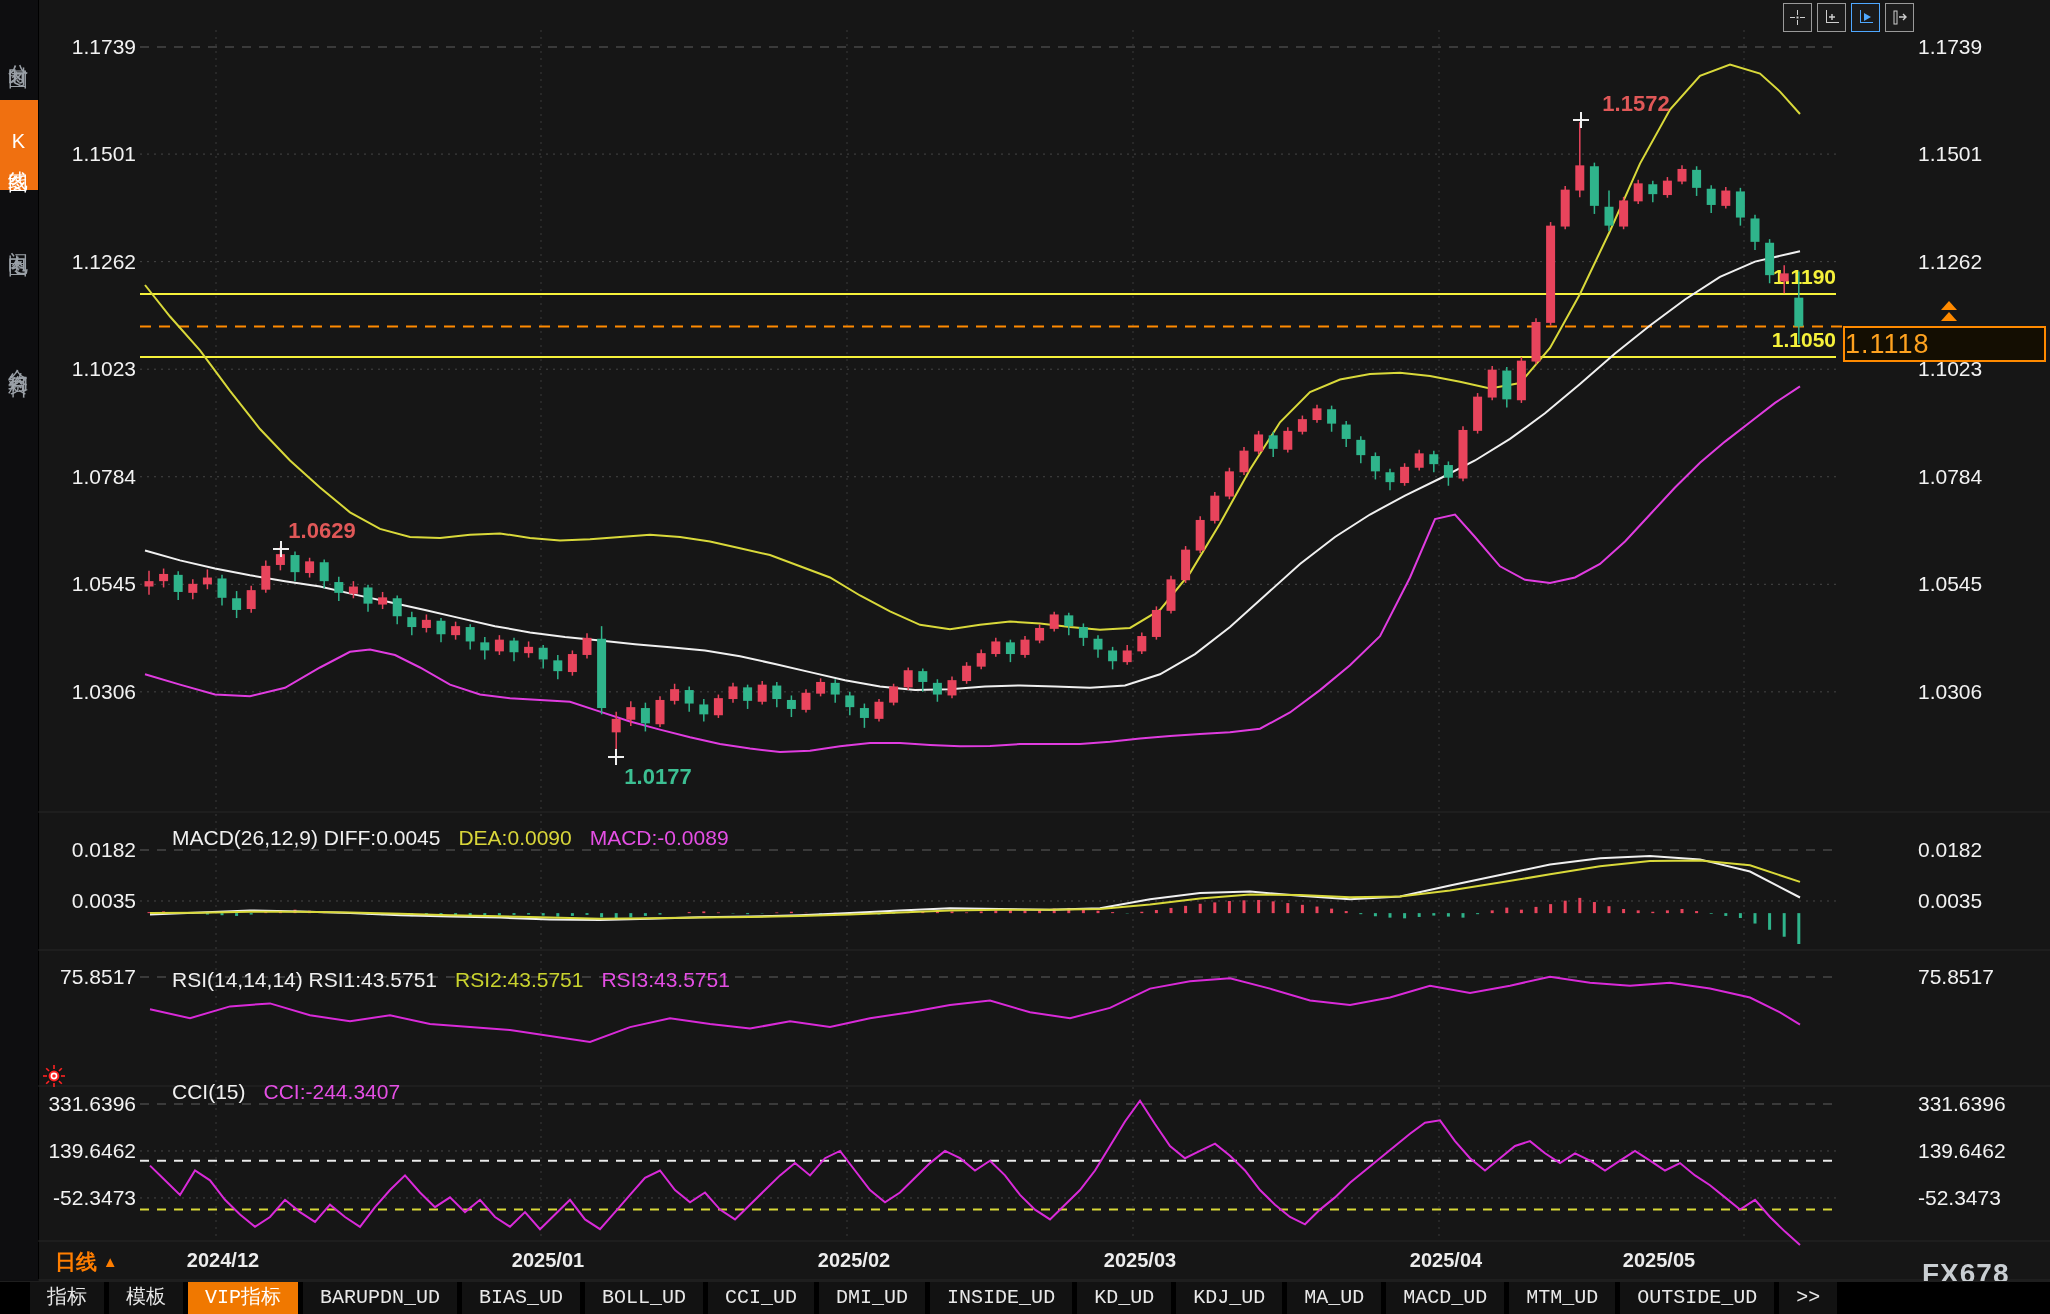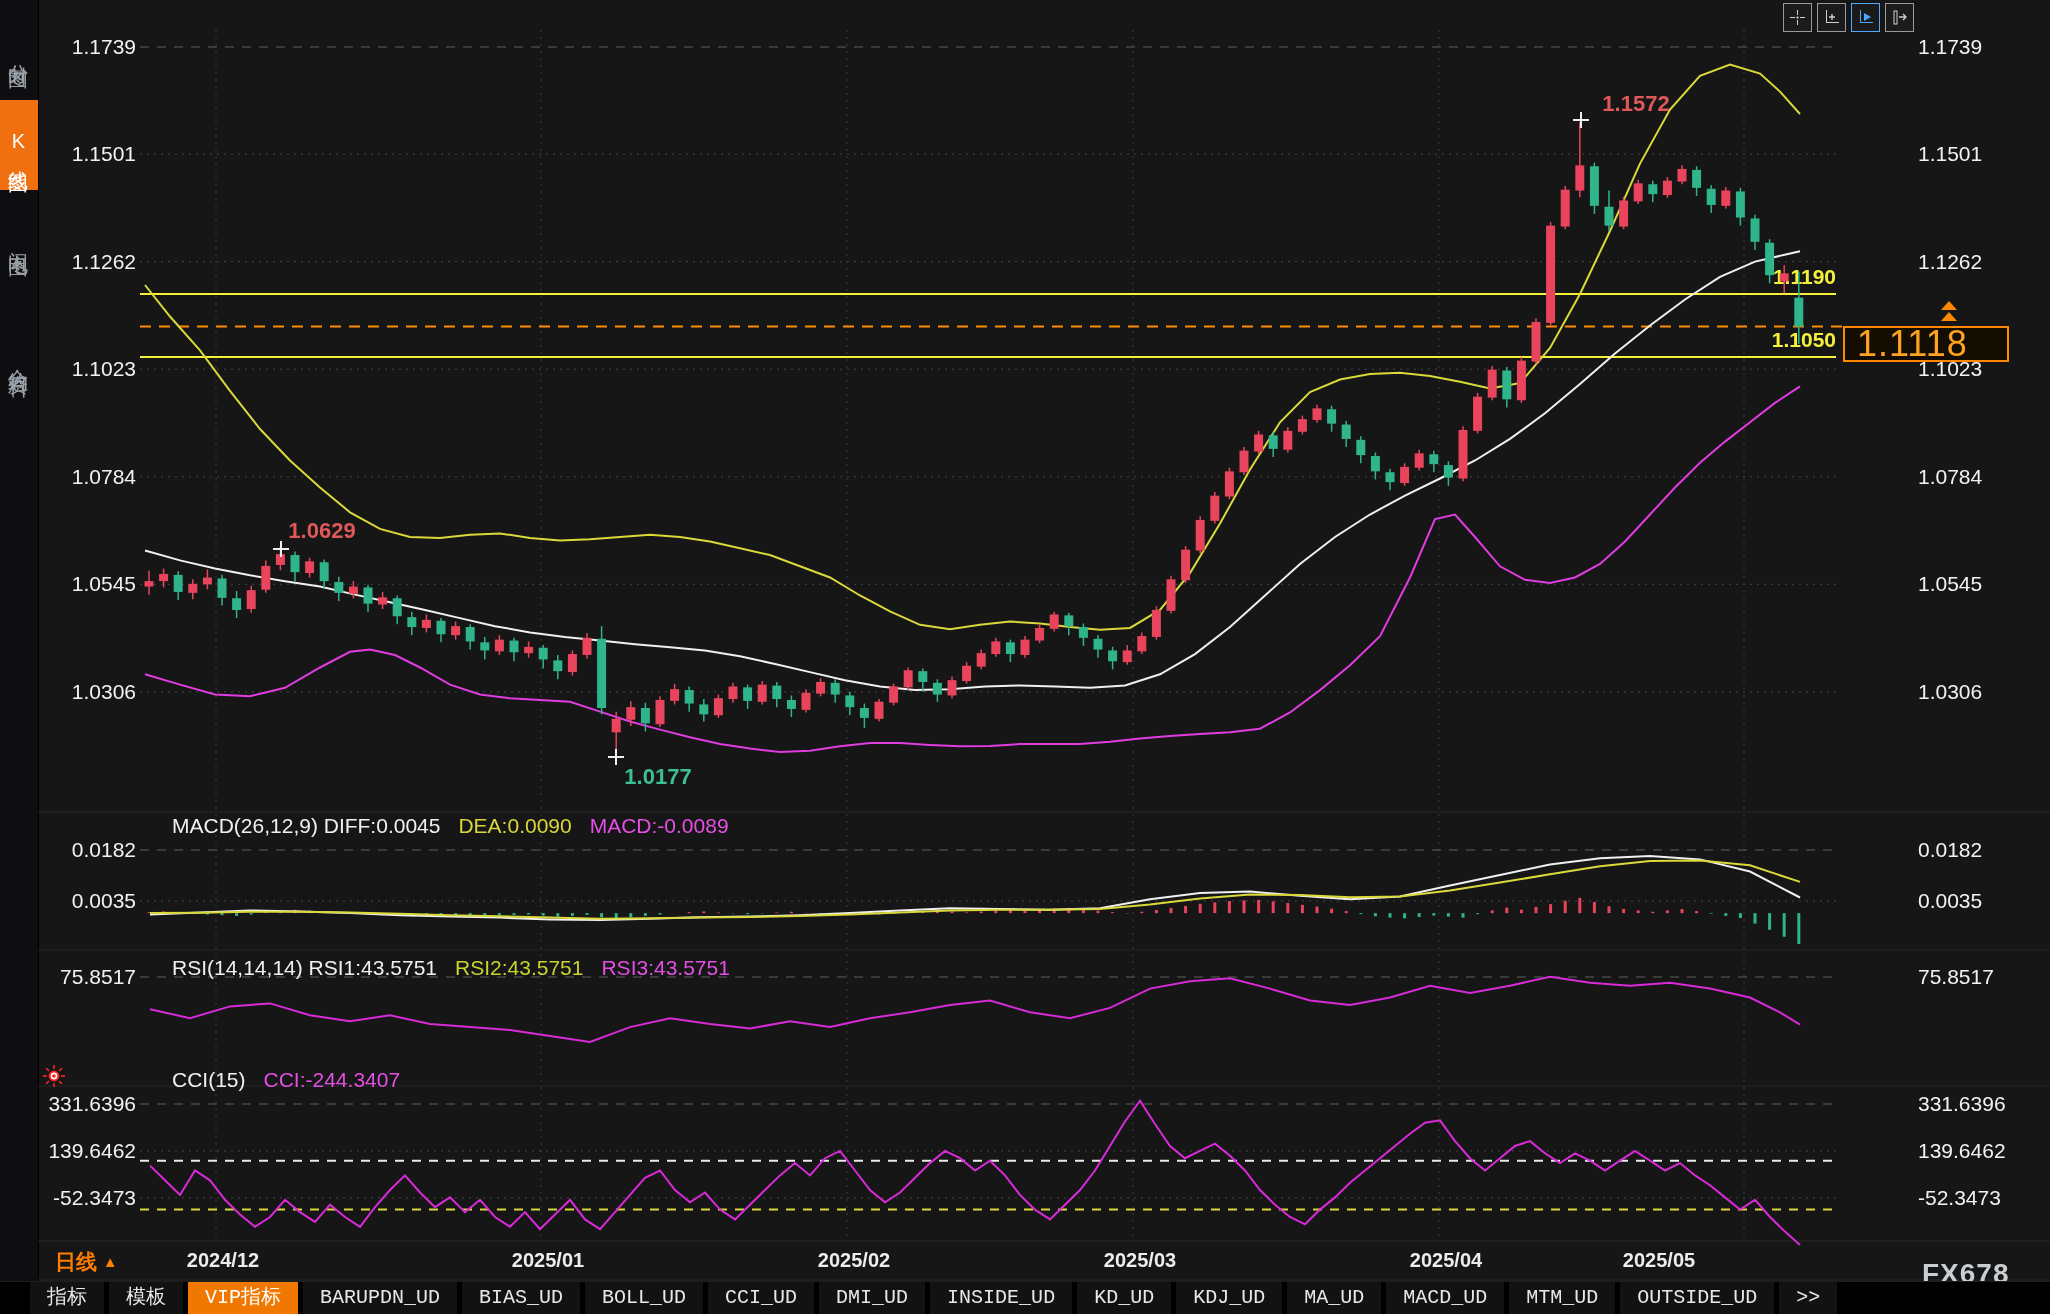--- a/index.html
+++ b/index.html
@@ -23,8 +23,8 @@
   .tbtn{width:27px;height:27px;border:1px solid #9a9a9a;background:#1b1b1b;display:flex;align-items:center;justify-content:center;cursor:pointer;}
   .tbtn.active{border-color:#4fa8ff;}
   
-  #pricebox{position:absolute;left:1843px;top:326px;width:166px;height:36px;box-sizing:border-box;border:2px solid #ff8a00;
-    background:#140e02;color:#ffa21f;font-size:36px;line-height:32px;padding-left:12px;letter-spacing:1px;}
+  #pricebox{position:absolute;left:1843px;top:326px;width:203px;height:36px;box-sizing:border-box;border:2px solid #ff8a00;
+    background:#140e02;color:#ffa21f;font-size:27px;line-height:32px;letter-spacing:1px;}
   #pricearrow{position:absolute;left:1938px;top:301px;}
   
   #dates{position:absolute;left:0;top:1243px;width:100%;height:36px;}

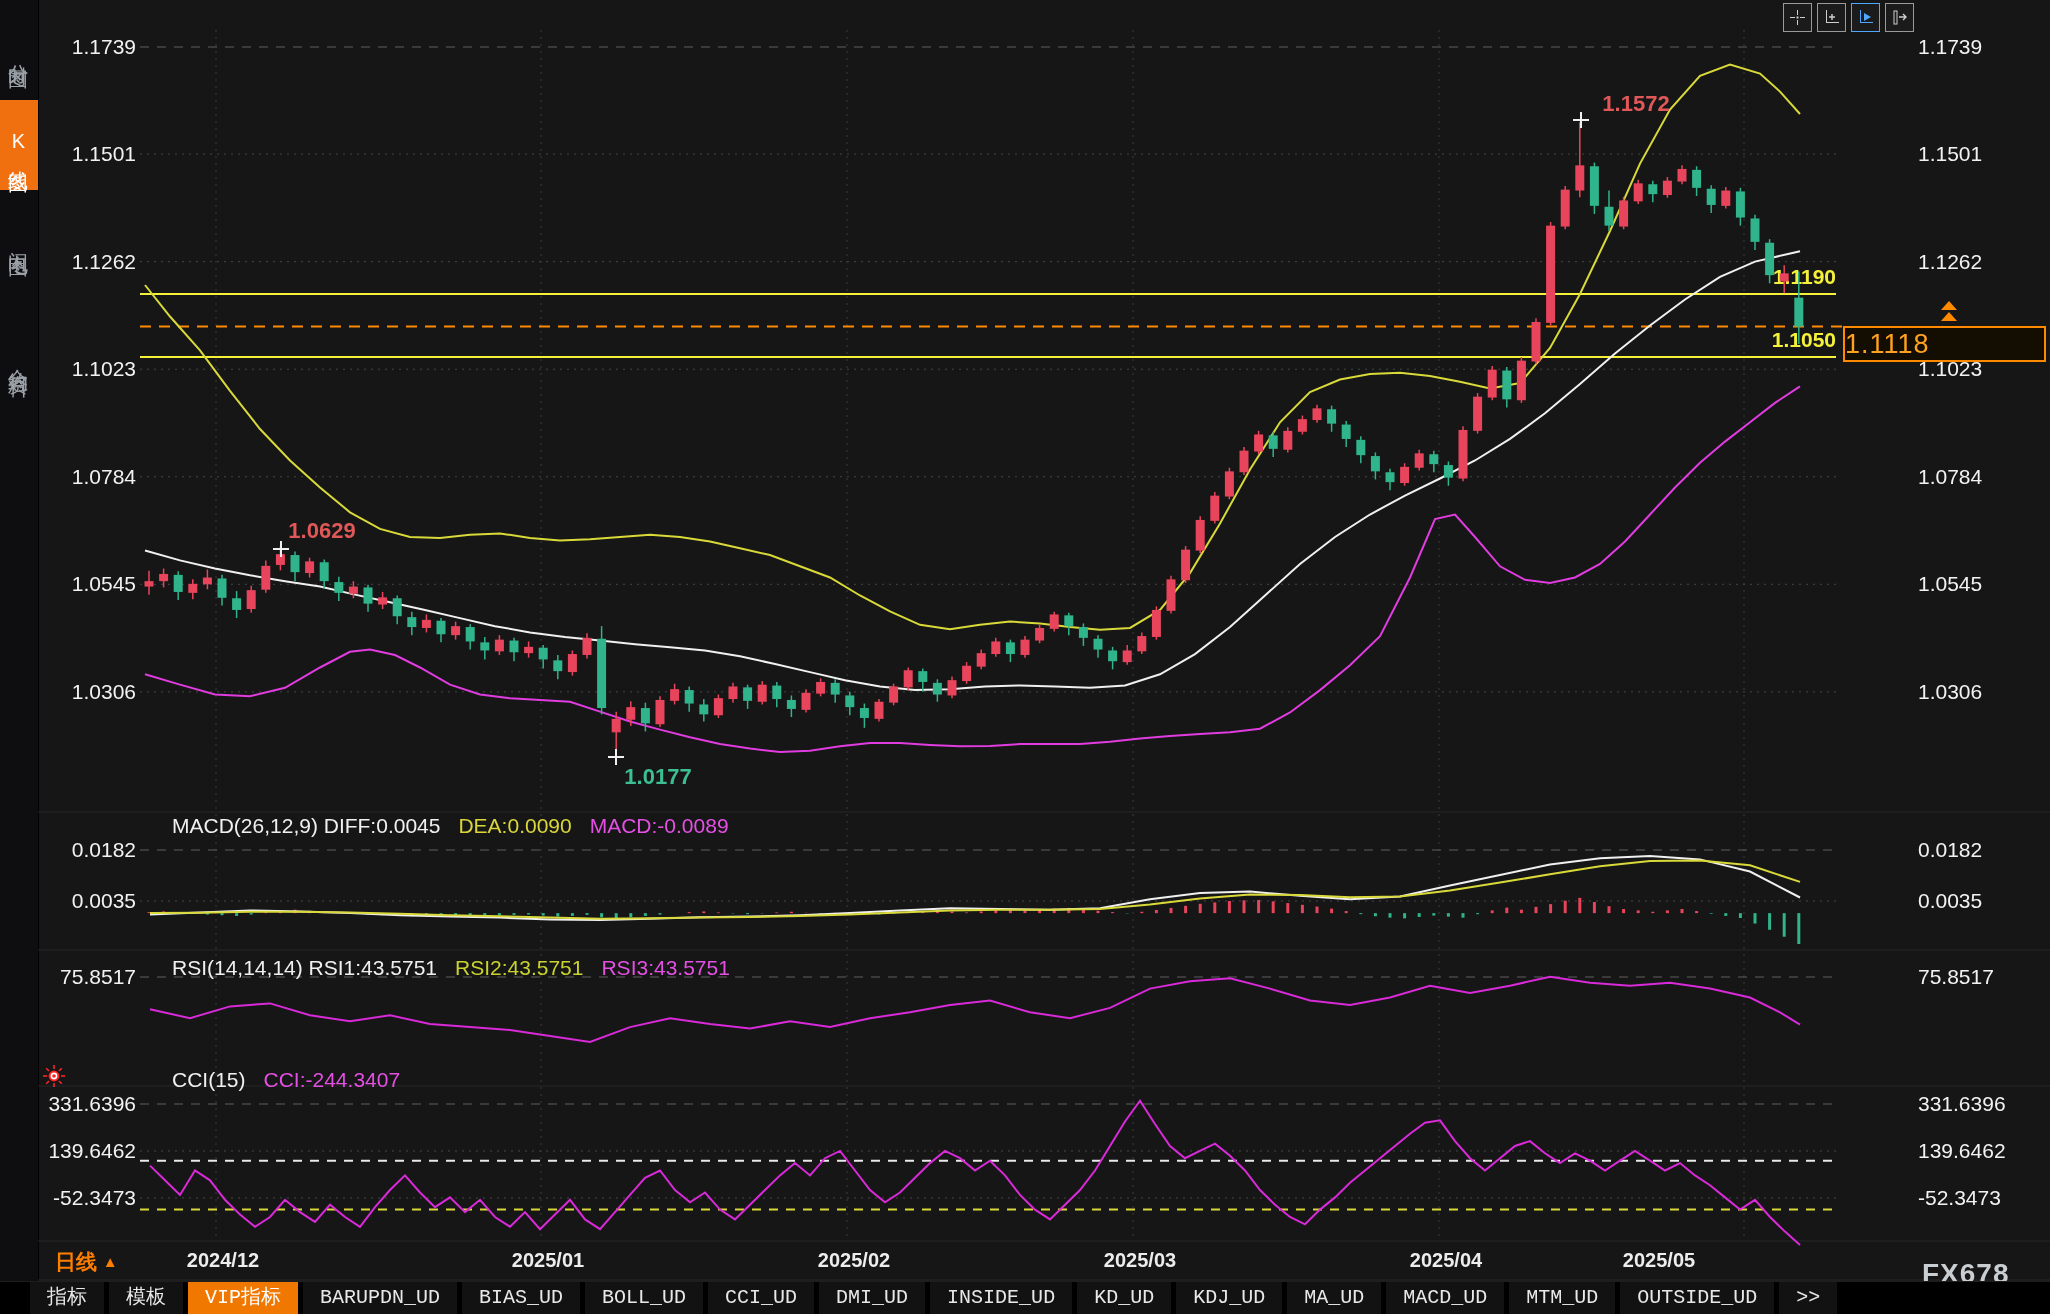--- a/index.html
+++ b/index.html
@@ -17,7 +17,7 @@
   .hseg{font-size:21px;}
   .pluscirc{width:19px;height:19px;border:2px solid #ff7e00;border-radius:50%;color:#ff7e00;font-size:16px;line-height:17px;text-align:center;display:inline-block;}
   
-  .phdr{position:absolute;left:172px;display:flex;gap:18px;font-size:20px;white-space:nowrap;}
+  .phdr{position:absolute;left:172px;display:flex;gap:18px;font-size:20px;white-space:nowrap;margin-top:12px;}
   
   #tools{position:absolute;left:1783px;top:3px;display:flex;gap:5px;}
   .tbtn{width:27px;height:27px;border:1px solid #9a9a9a;background:#1b1b1b;display:flex;align-items:center;justify-content:center;cursor:pointer;}

